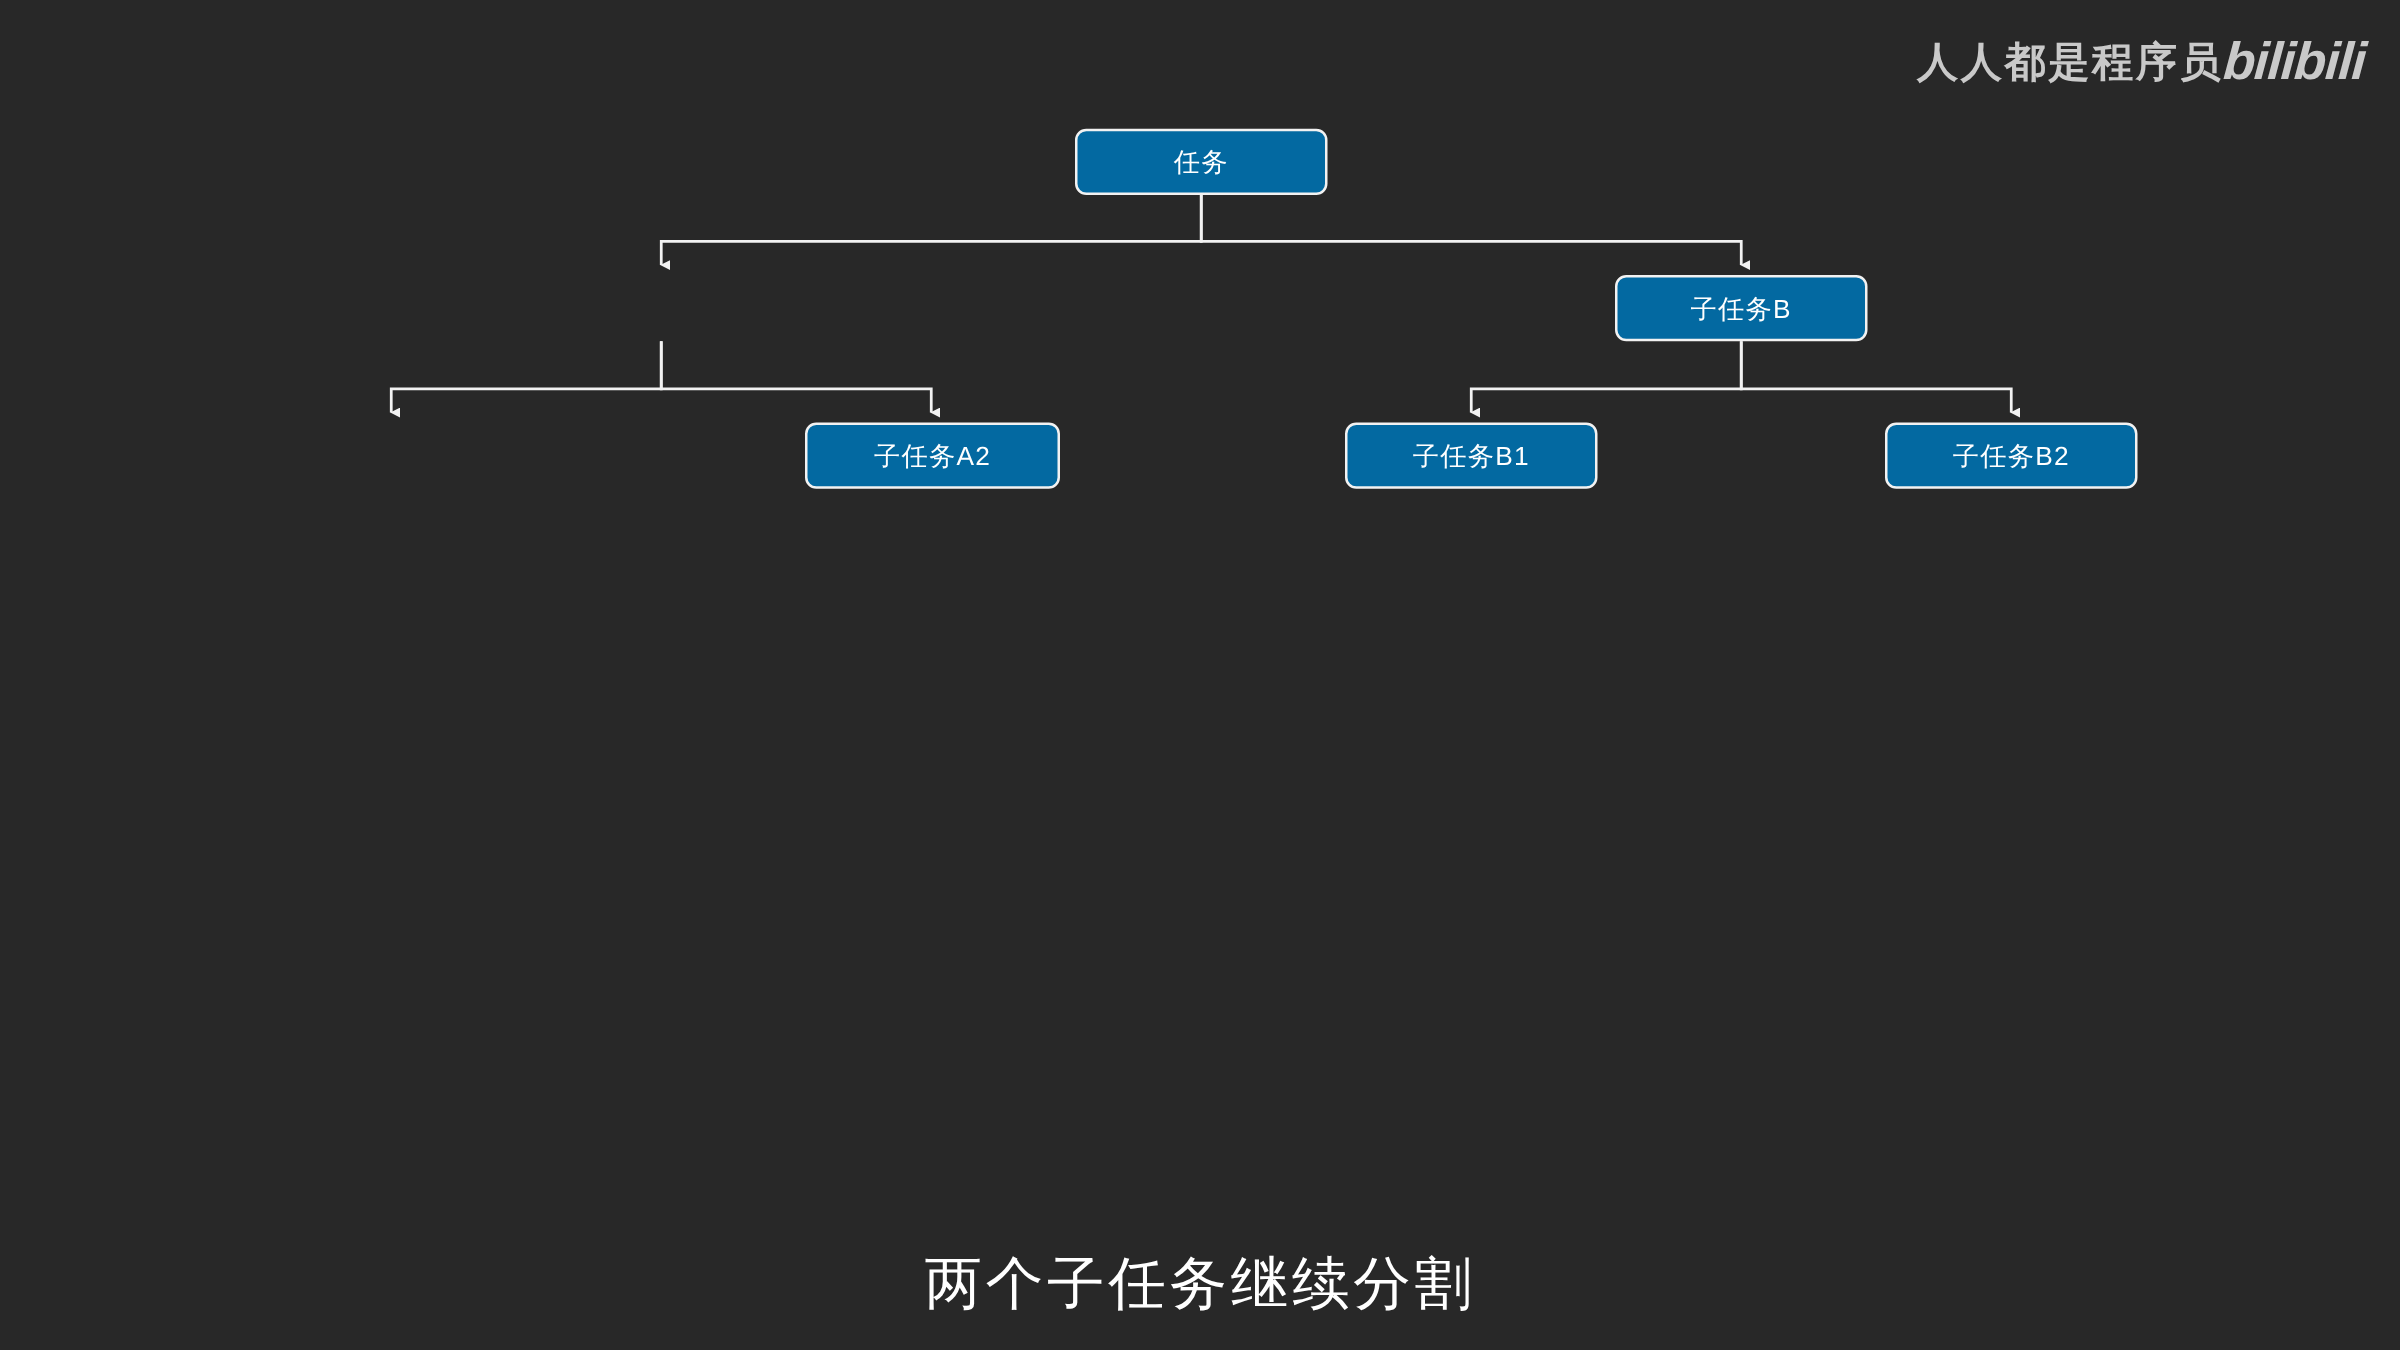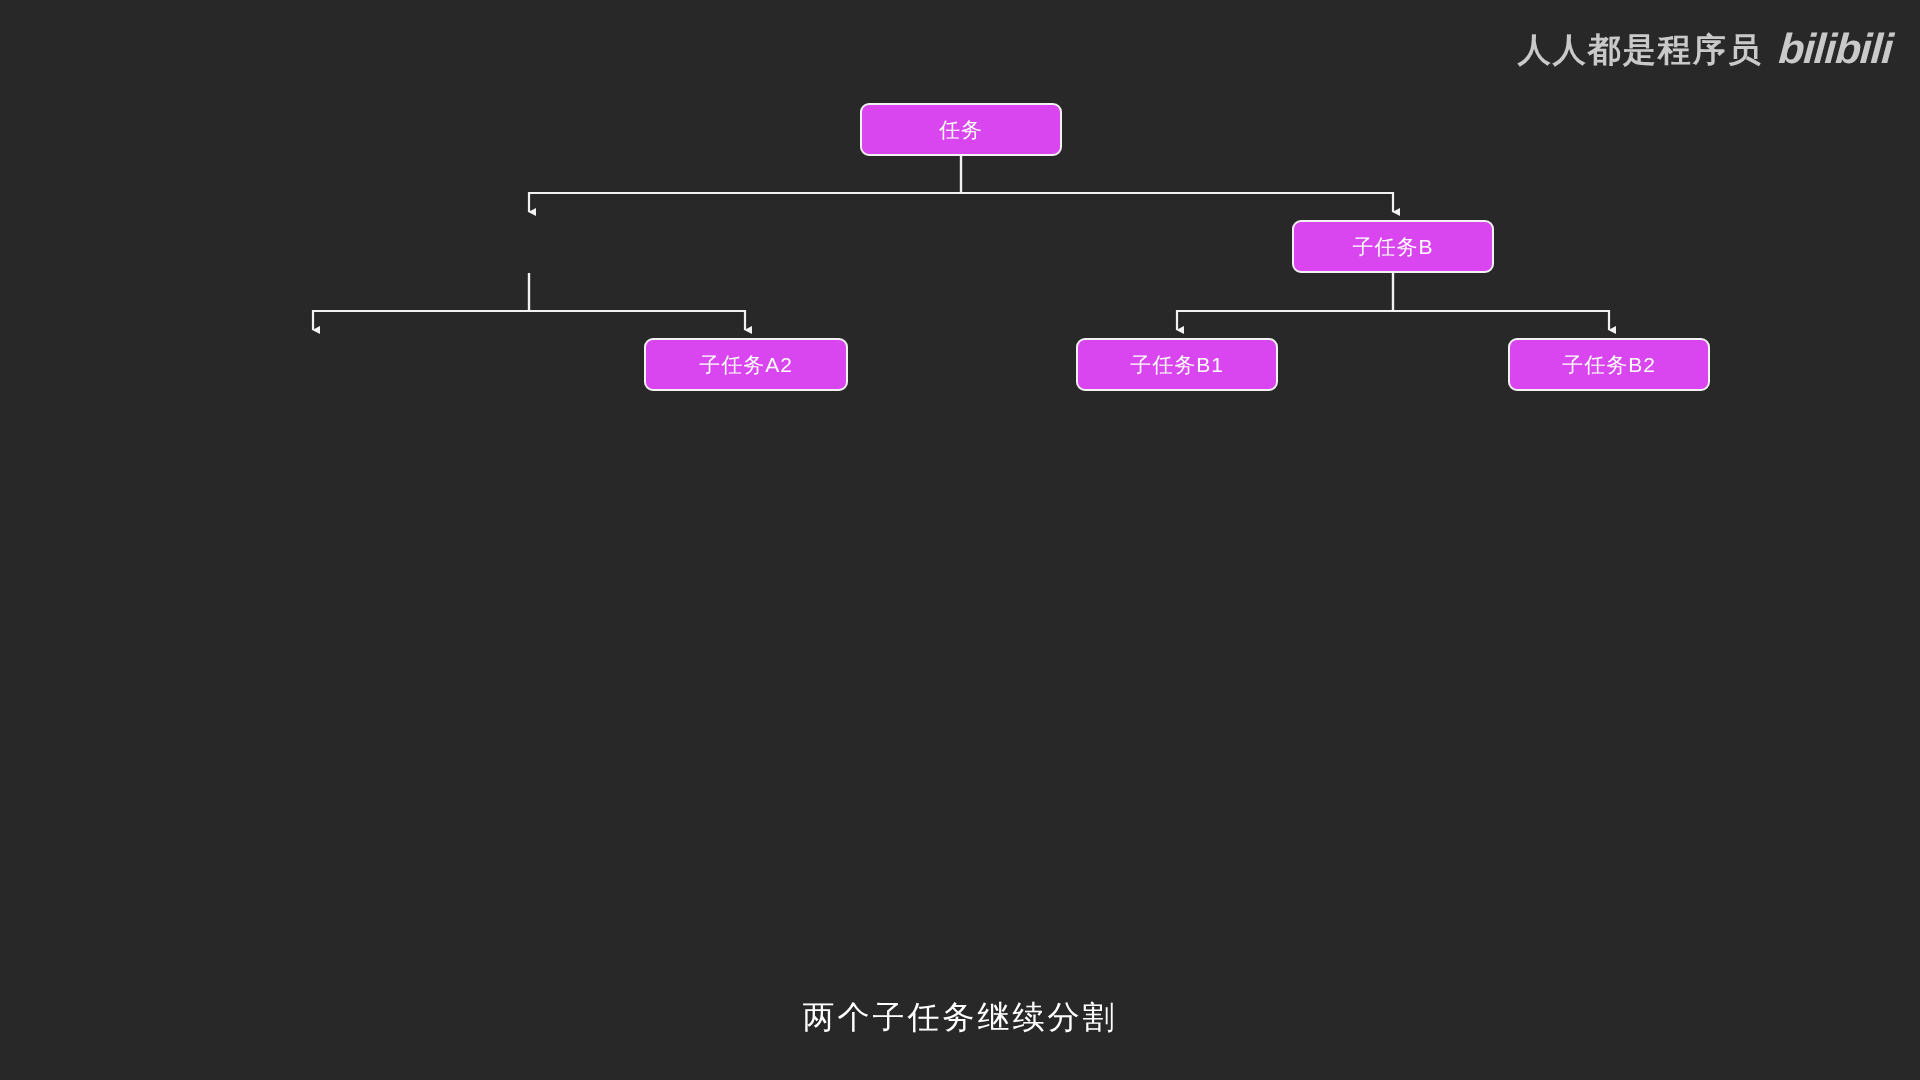--- a/index.html
+++ b/index.html
@@ -24,7 +24,7 @@
     right: 28px;
     display: flex;
     align-items: center;
-    gap: 16px;
+    gap: 0;
     user-select: none;
     pointer-events: none;
   }

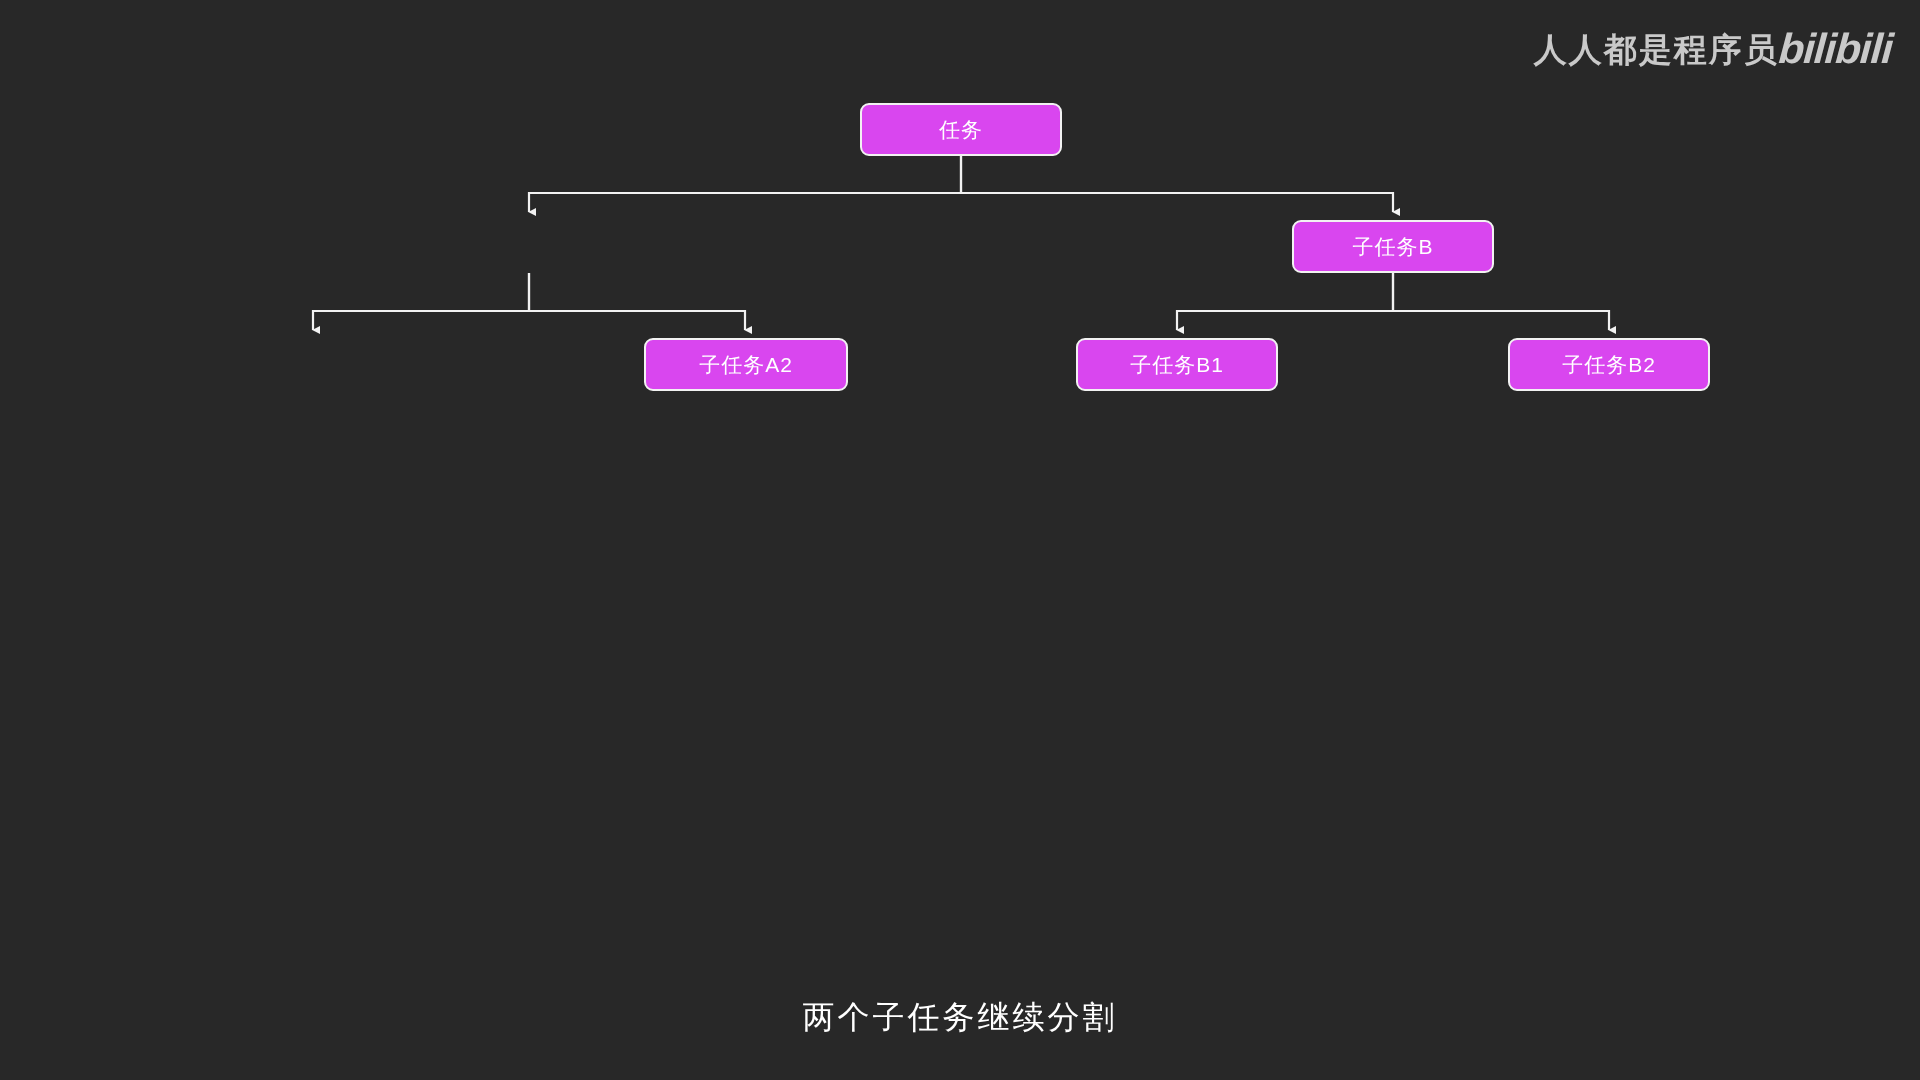--- a/index.html
+++ b/index.html
@@ -63,7 +63,7 @@
   .node {
     position: absolute;
     box-sizing: border-box;
-    background: #d946ef;
+    background: #0369a1;
     border: 2px solid #f2f2f2;
     border-radius: 9px;
     display: flex;

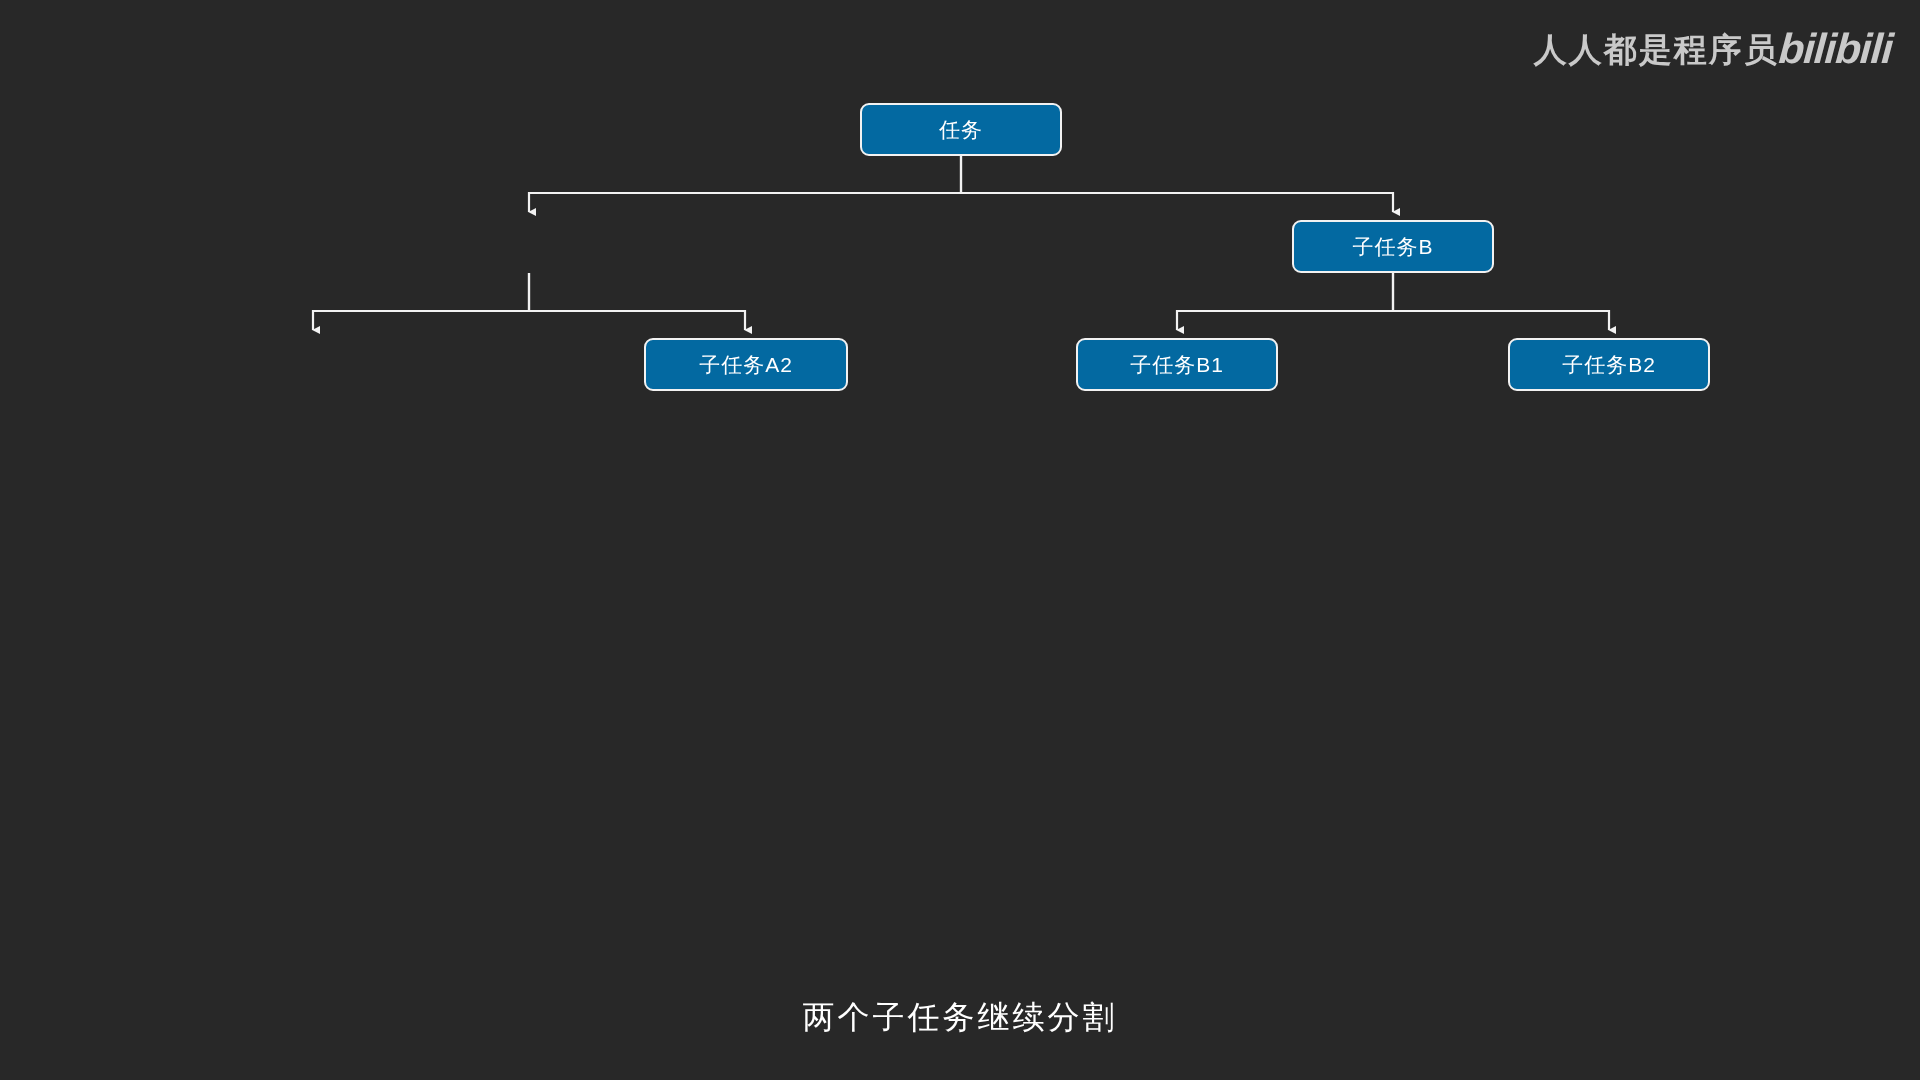--- a/index.html
+++ b/index.html
@@ -90,7 +90,7 @@
     top: 996px;
     text-align: center;
     color: #ffffff;
-    font-size: 32px;
+    font-size: 46px;
     letter-spacing: 3px;
     white-space: nowrap;
   }

